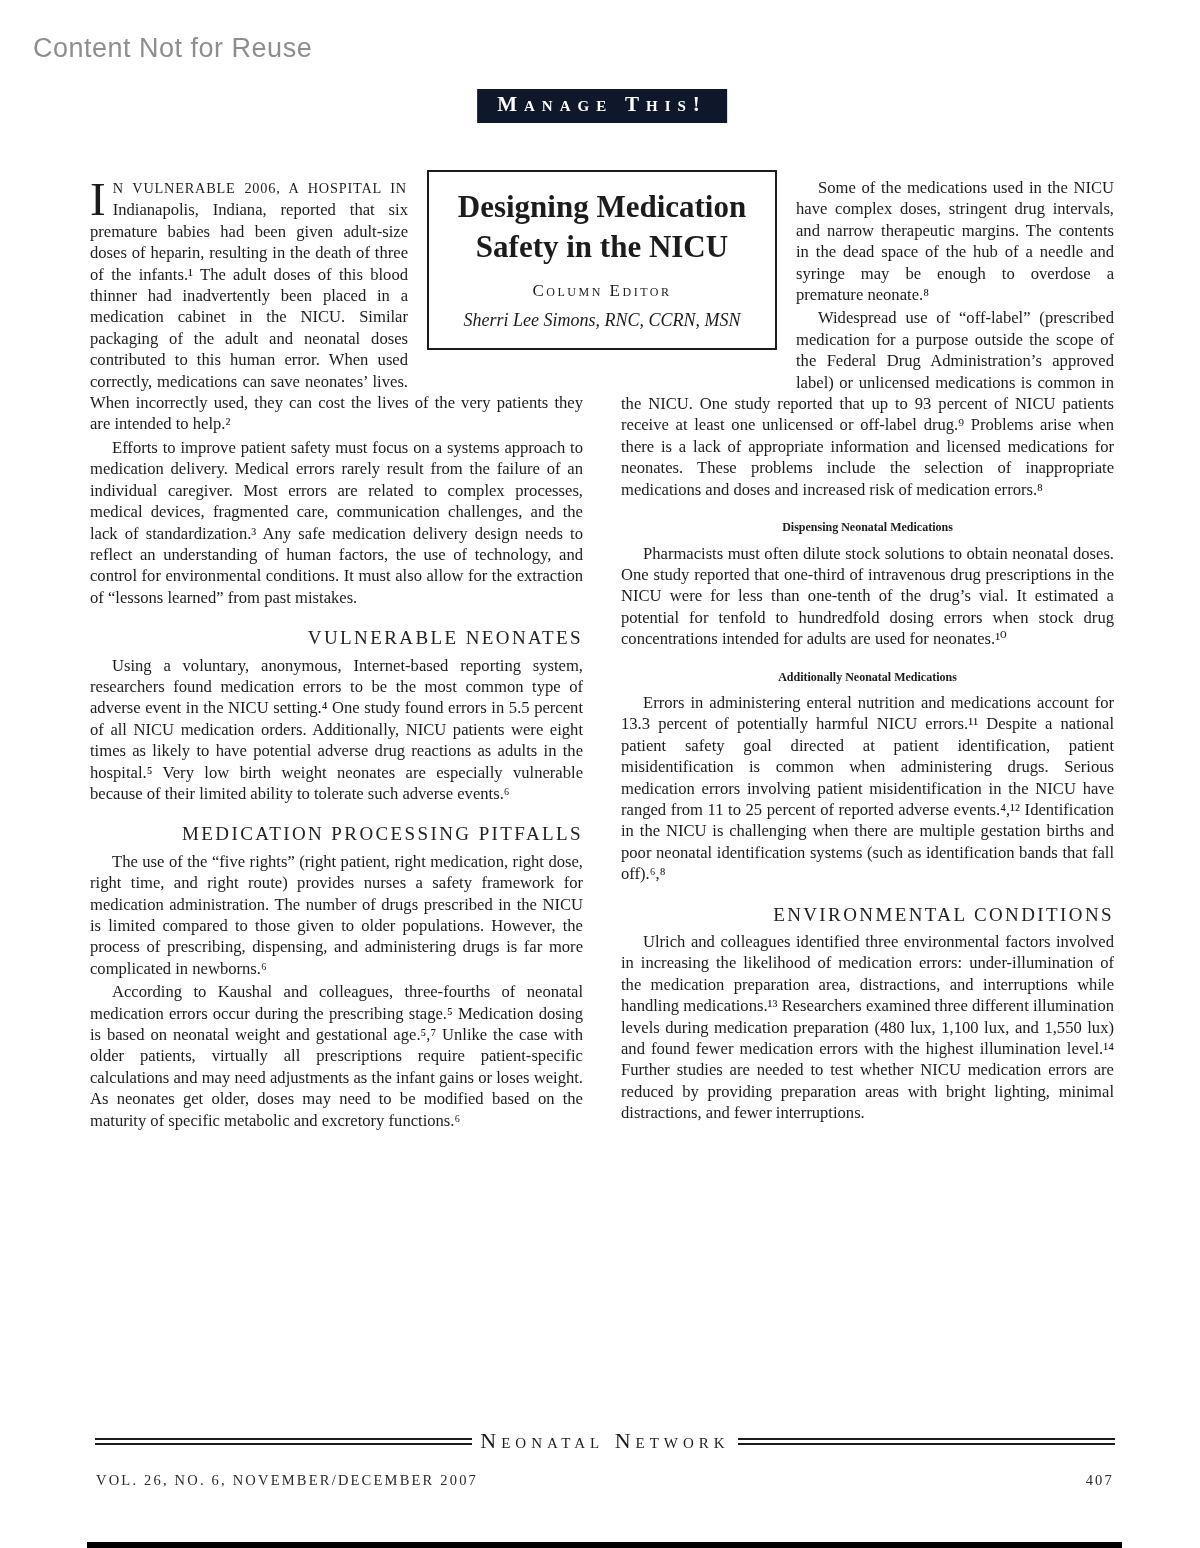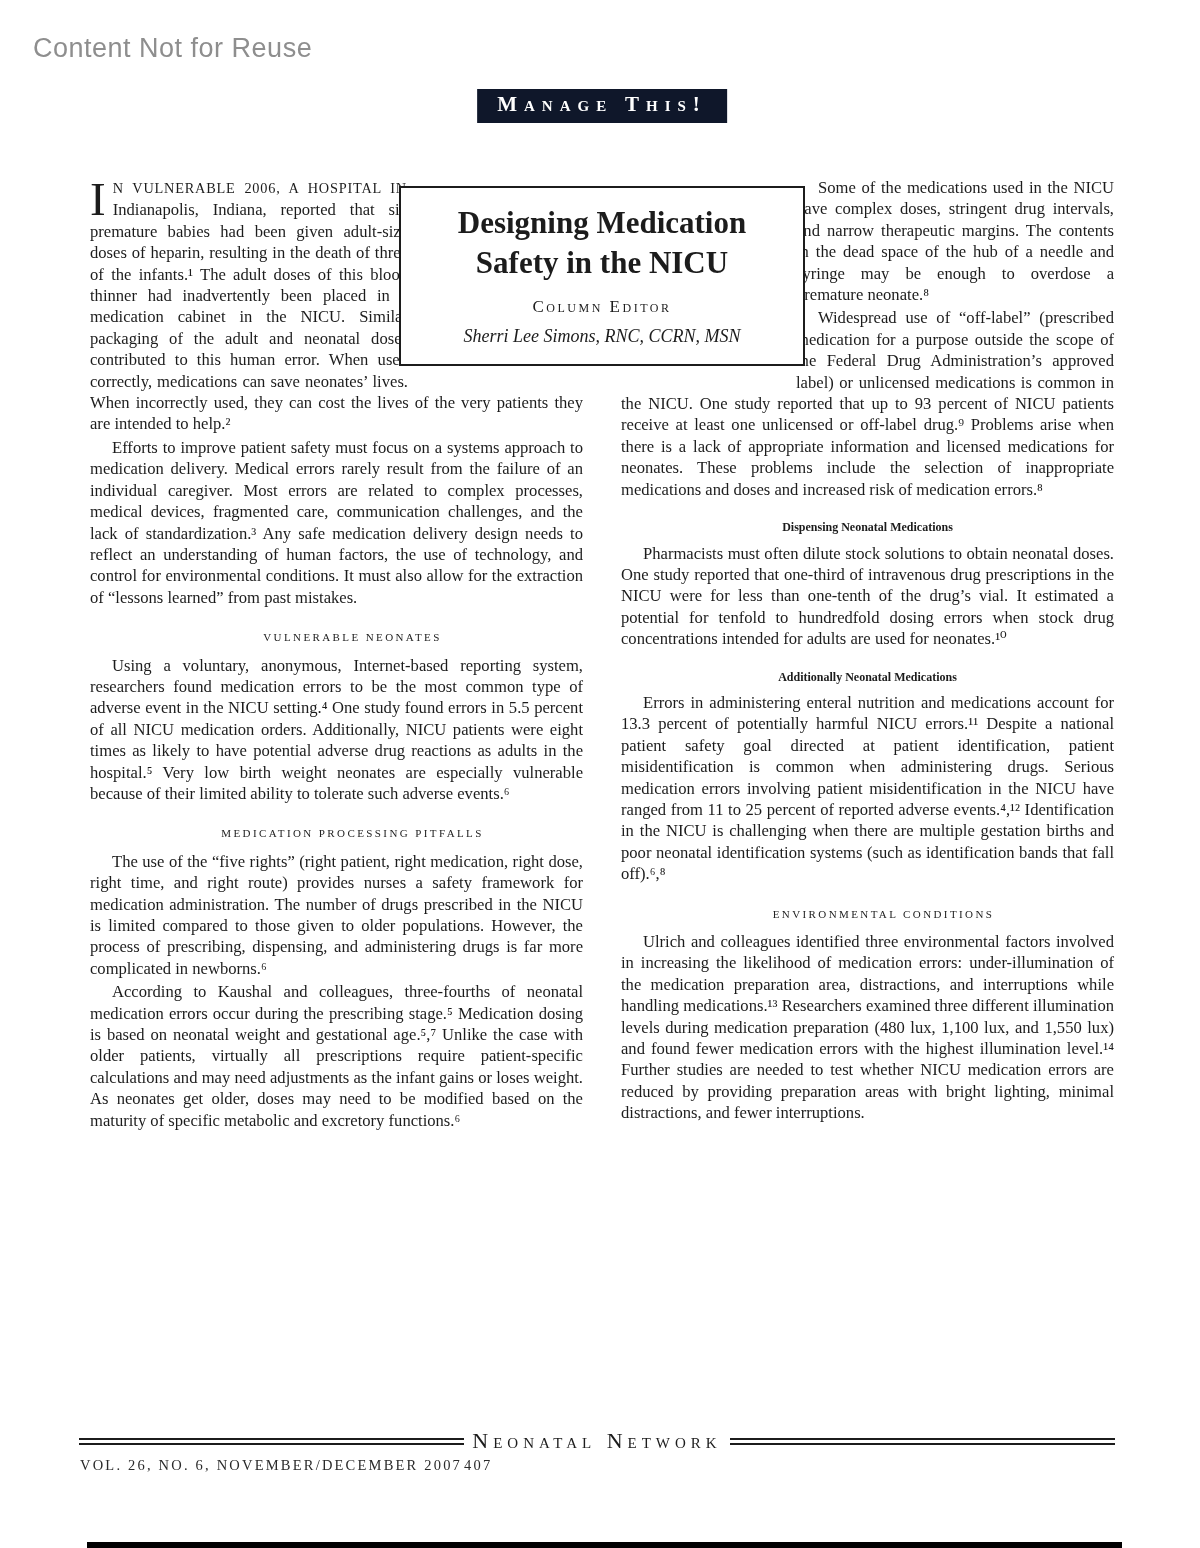--- a/index.html
+++ b/index.html
@@ -21,8 +21,8 @@
     letter-spacing:7px; white-space:nowrap;
   }
   .title-box {
-    position:absolute; top:184px; left:50%; transform:translateX(-50%);
-    width:406px; border:2px solid #1c1c1c; background:#ffffff;
+    position:absolute; top:168px; left:50%; transform:translateX(-50%);
+    width:350px; border:2px solid #1c1c1c; background:#ffffff;
     text-align:center; padding:15px 8px 16px 8px; z-index:2;
   }
   .title-line { font-size:31px; font-weight:bold; line-height:1.22; }

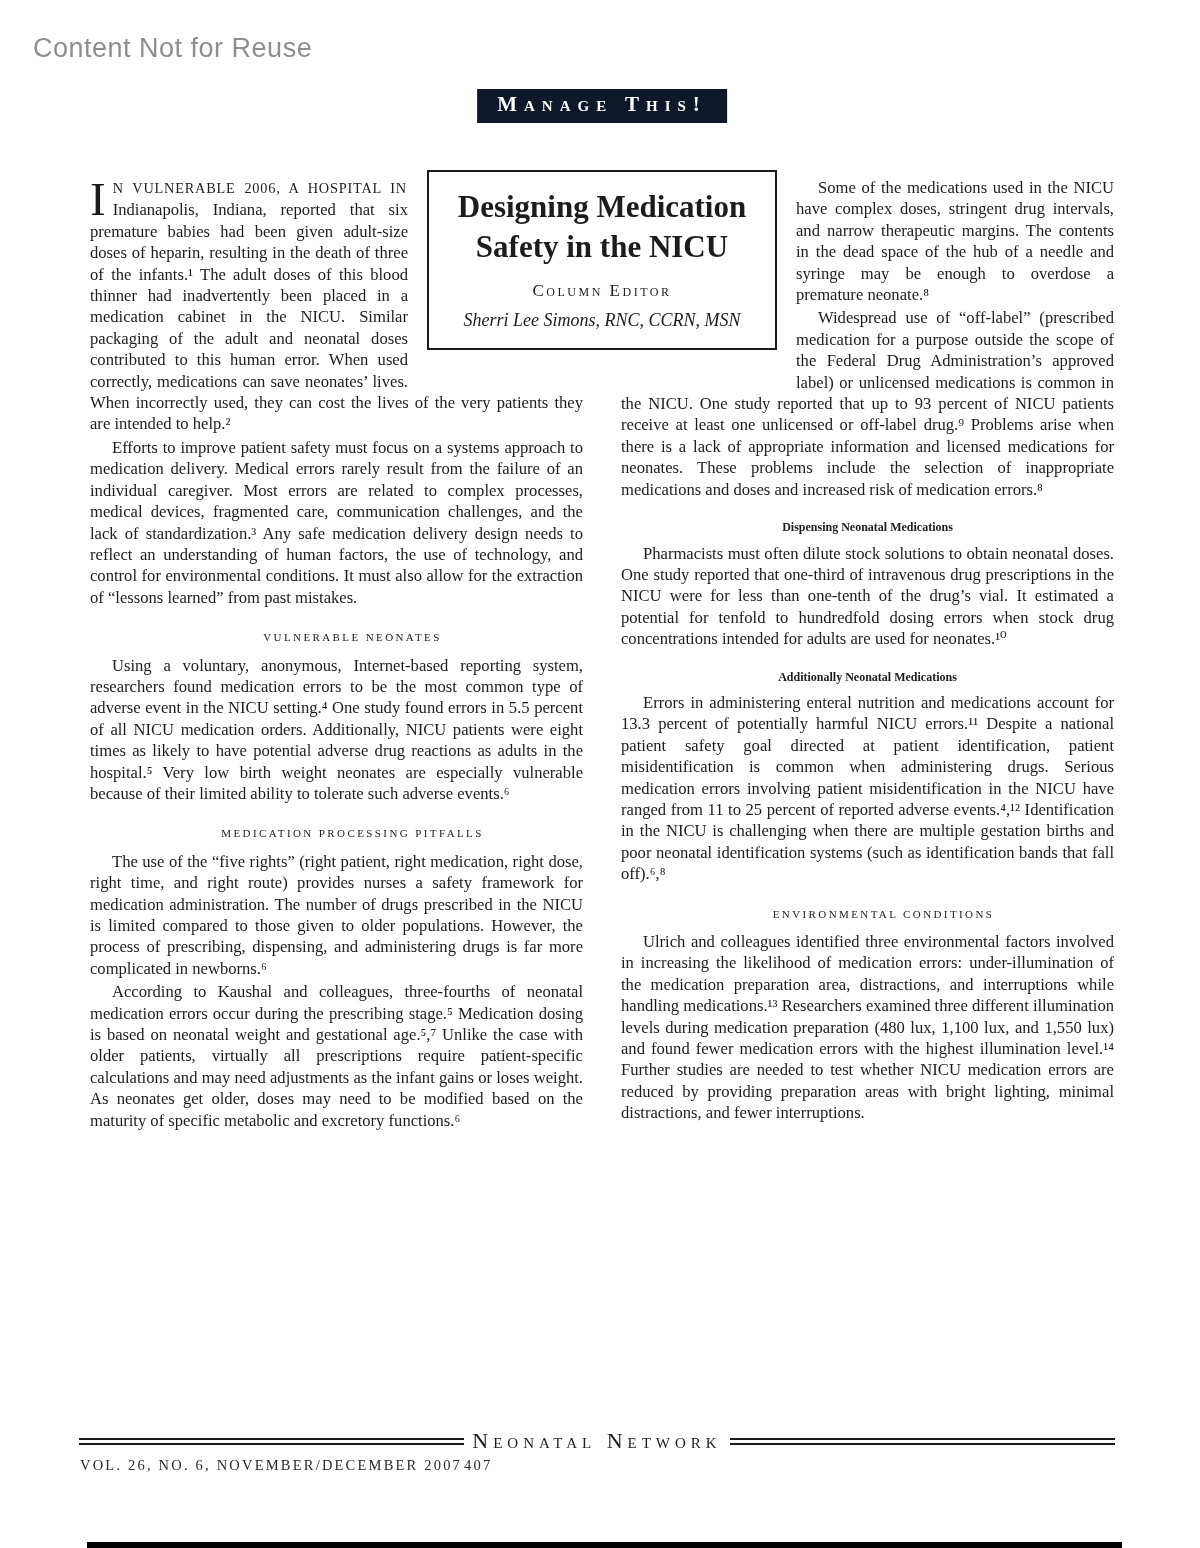--- a/index.html
+++ b/index.html
@@ -46,8 +46,8 @@
   .lead-caps { font-size:14.3px; letter-spacing:0.8px; }
 
   h2.section {
-    font-size:11px; font-weight:normal; letter-spacing:2.4px;
-    margin-top:17px; margin-bottom:4px; text-align:center; color:#222222;margin-left:32px;
+    font-size:19px; font-weight:normal; letter-spacing:2.4px;
+    margin-top:17px; margin-bottom:4px; text-align:right; color:#222222;margin-left:32px;
   }
   h3.sub {
     font-size:12px; font-weight:bold; text-align:center;

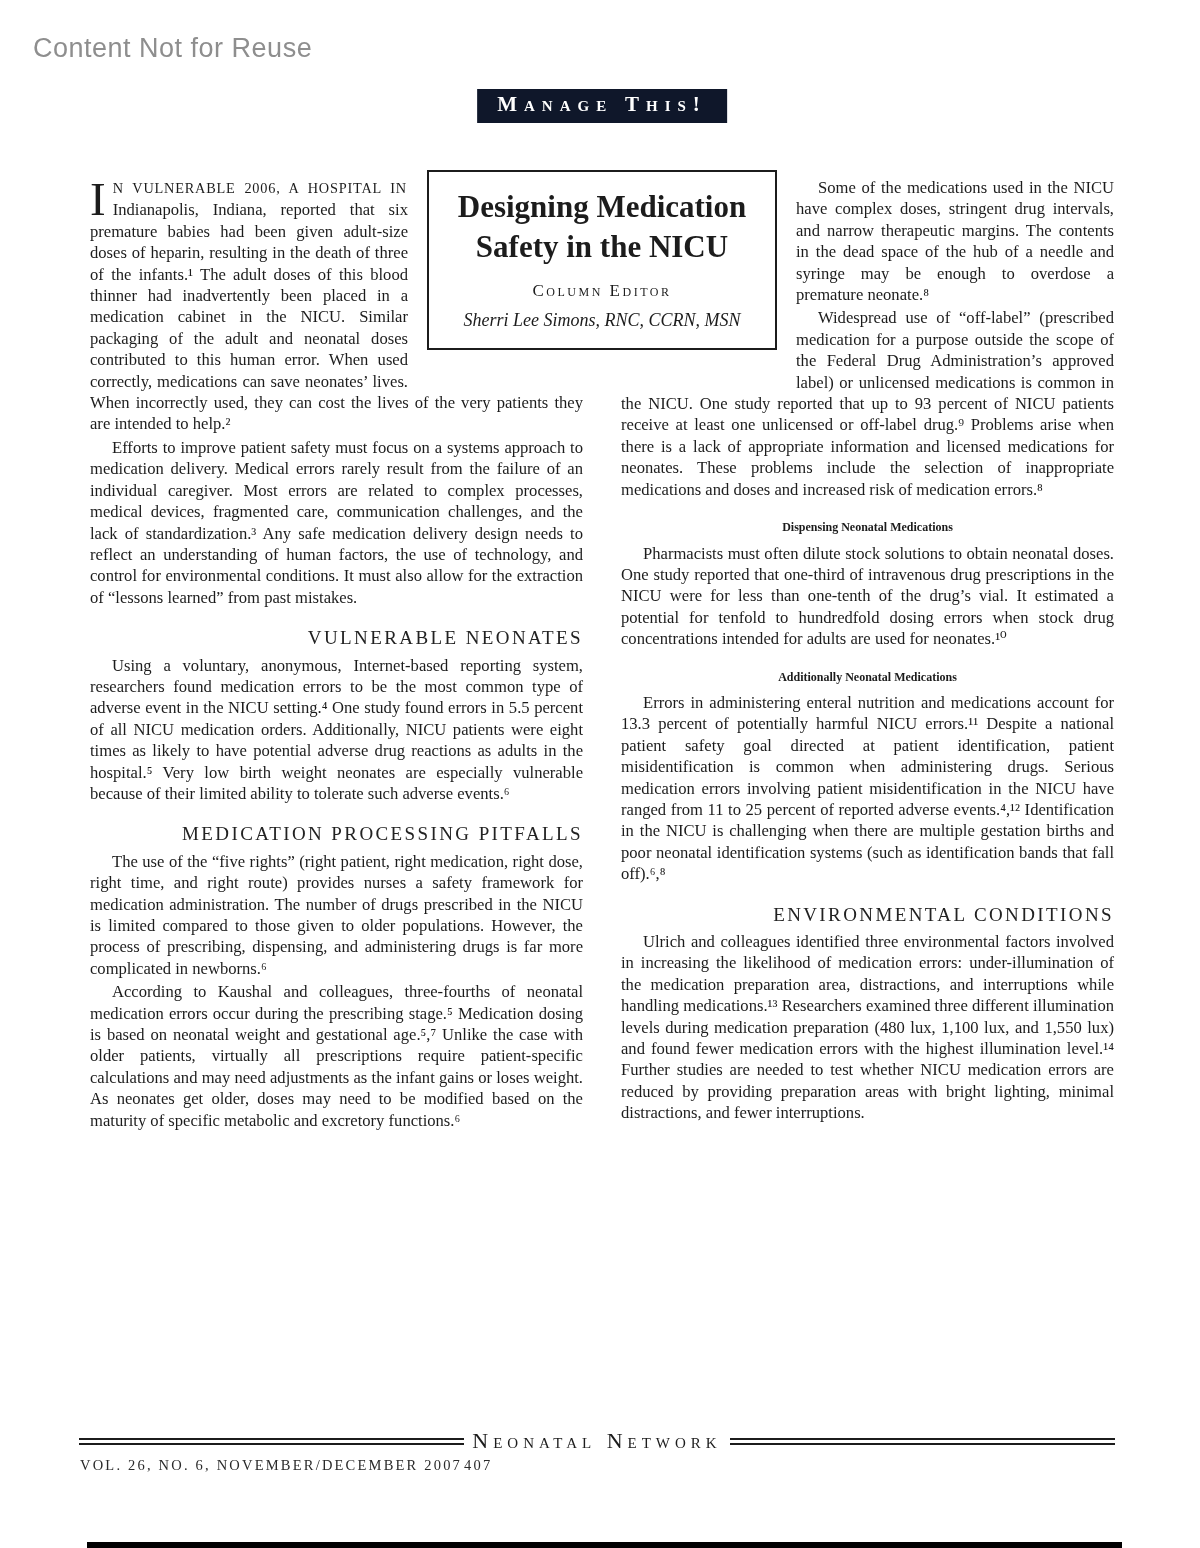--- a/index.html
+++ b/index.html
@@ -54,7 +54,7 @@
     margin-top:15px; margin-bottom:2px;
   }
 
-  .footer { position:absolute; left:75px; right:85px; top:1424px; }
+  .footer { position:absolute; left:91px; right:85px; top:1424px; }
   .journal-row { display:flex; align-items:center; }
   .rule { flex:1; height:7px; border-top:2px solid #1c1c1c; border-bottom:2px solid #1c1c1c; }
   .journal-name {

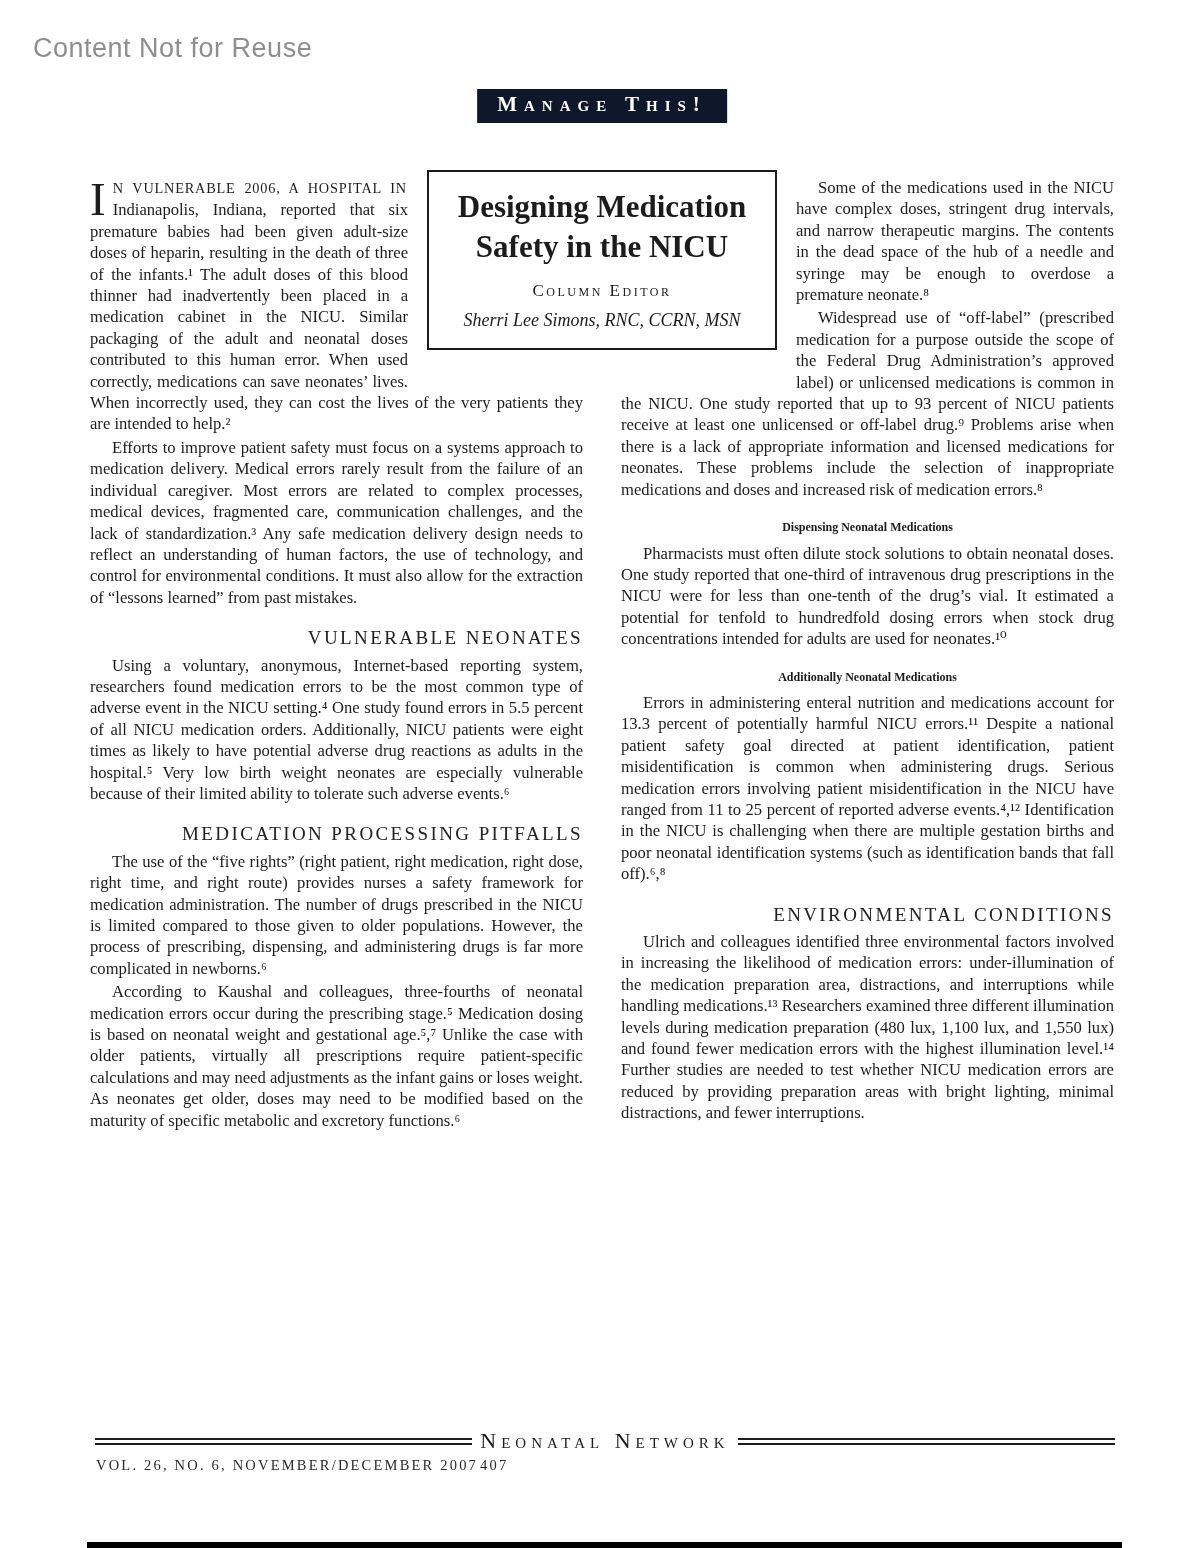--- a/index.html
+++ b/index.html
@@ -62,7 +62,7 @@
     padding:0 8px; white-space:nowrap;
   }
   .vol-row {
-    display:flex; justify-content:flex-start; 
+    display:flex; justify-content:space-between; margin-top:15px;
     font-size:14.5px; letter-spacing:2.2px; color:#2a2a2a;
   }
   .bottom-bar { position:absolute; left:85px; right:80px; bottom:0; height:8px; background:#000000; }

